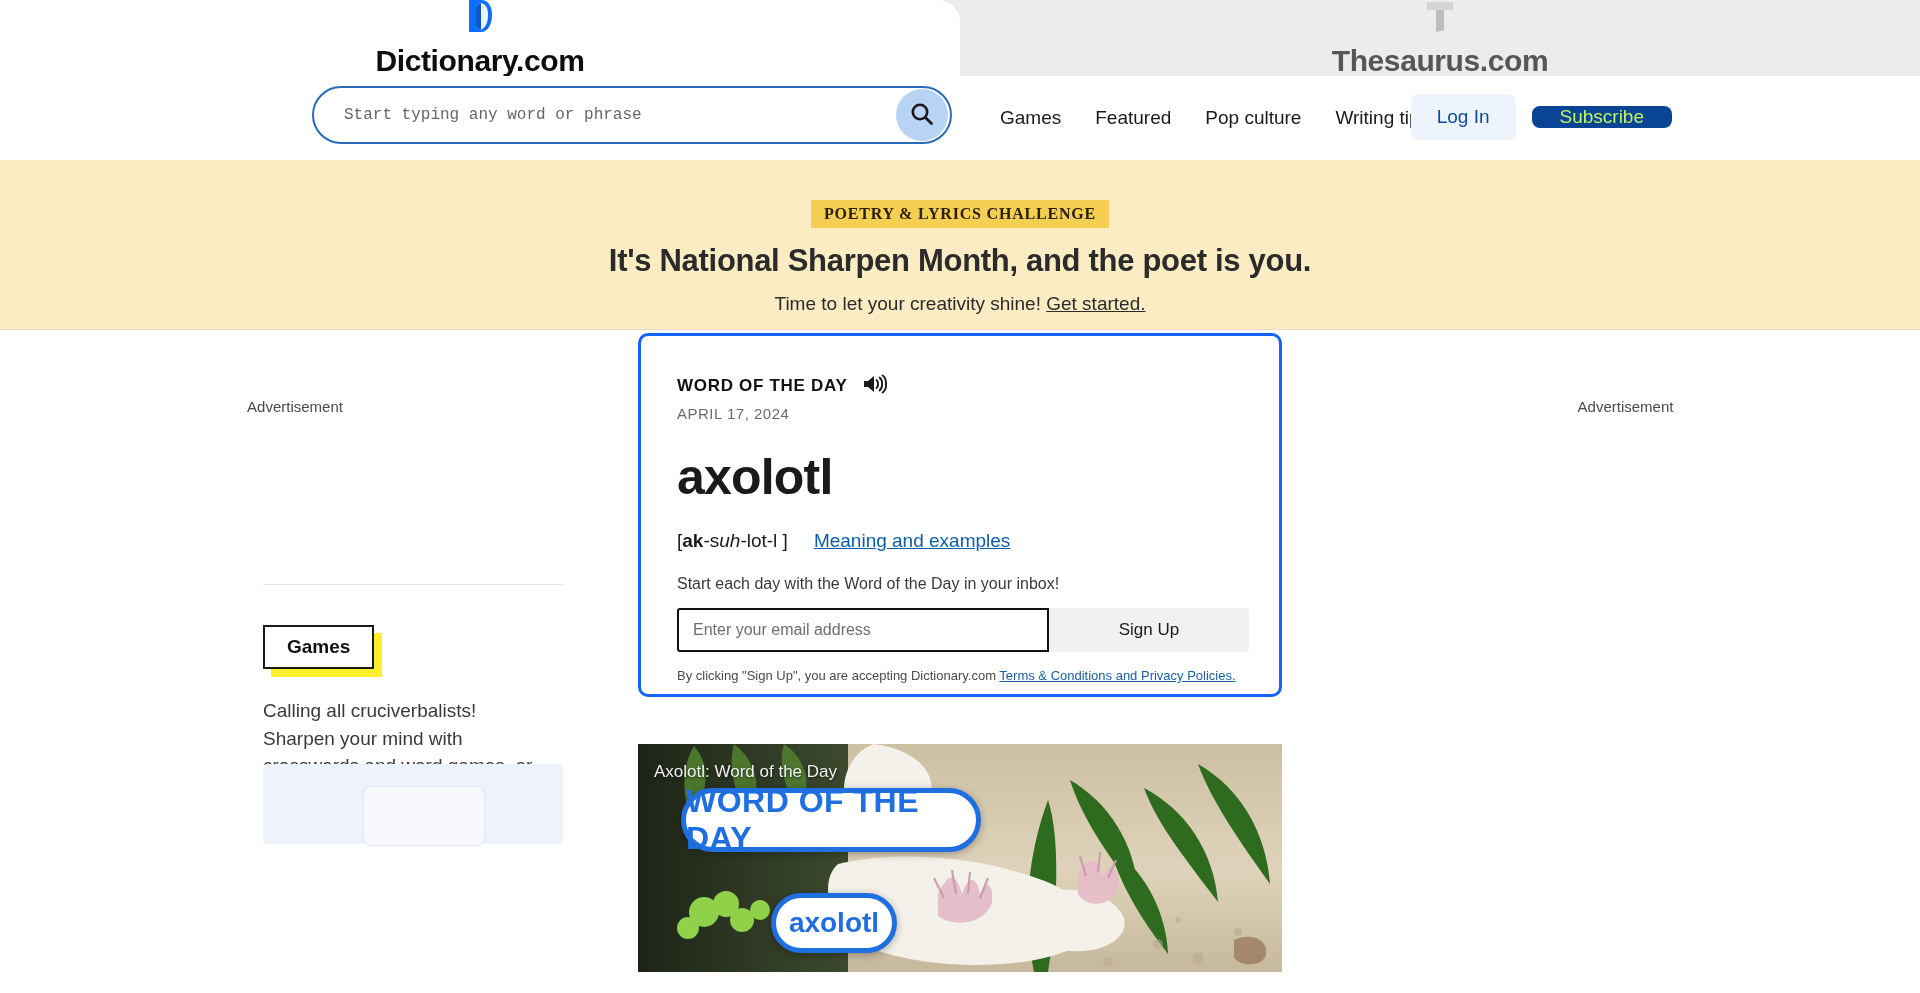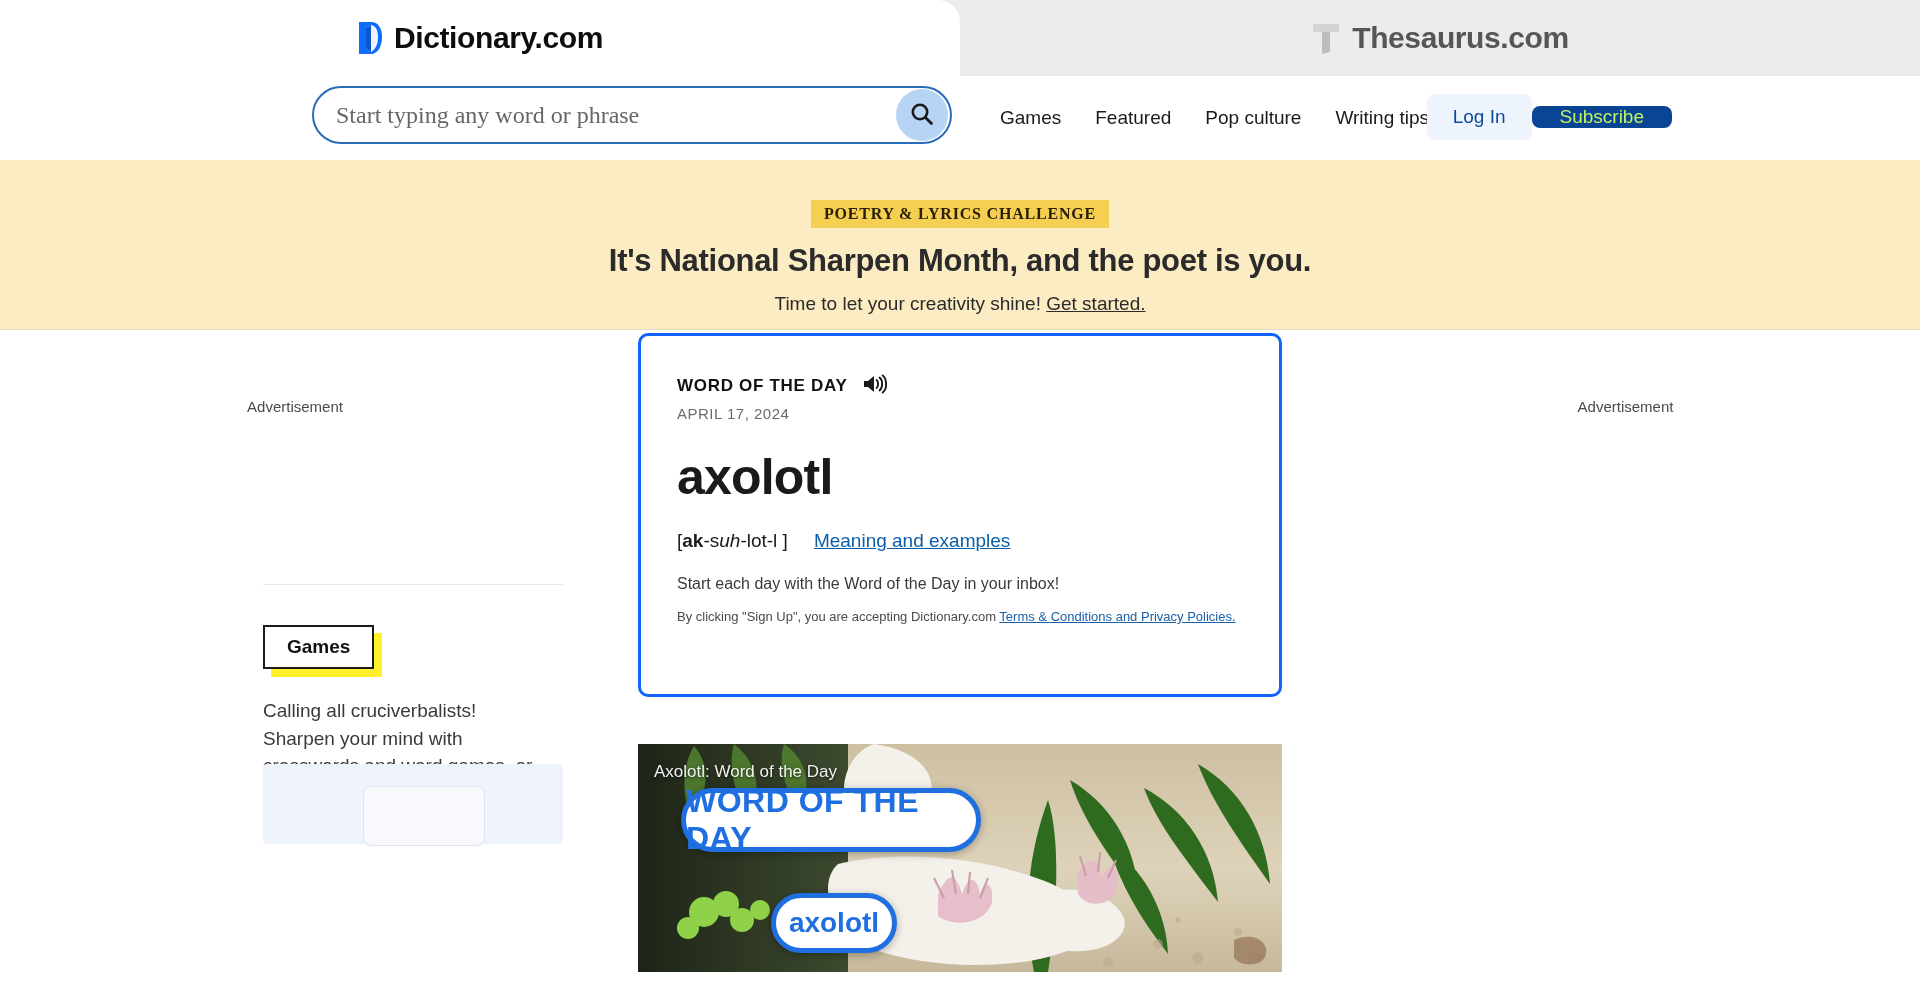--- a/index.html
+++ b/index.html
@@ -23,6 +23,7 @@
     gap: 11px;
     height: 100%;
     cursor: pointer;
+    flex-direction: column;
   }
   .tab-dict {
     width: 960px;

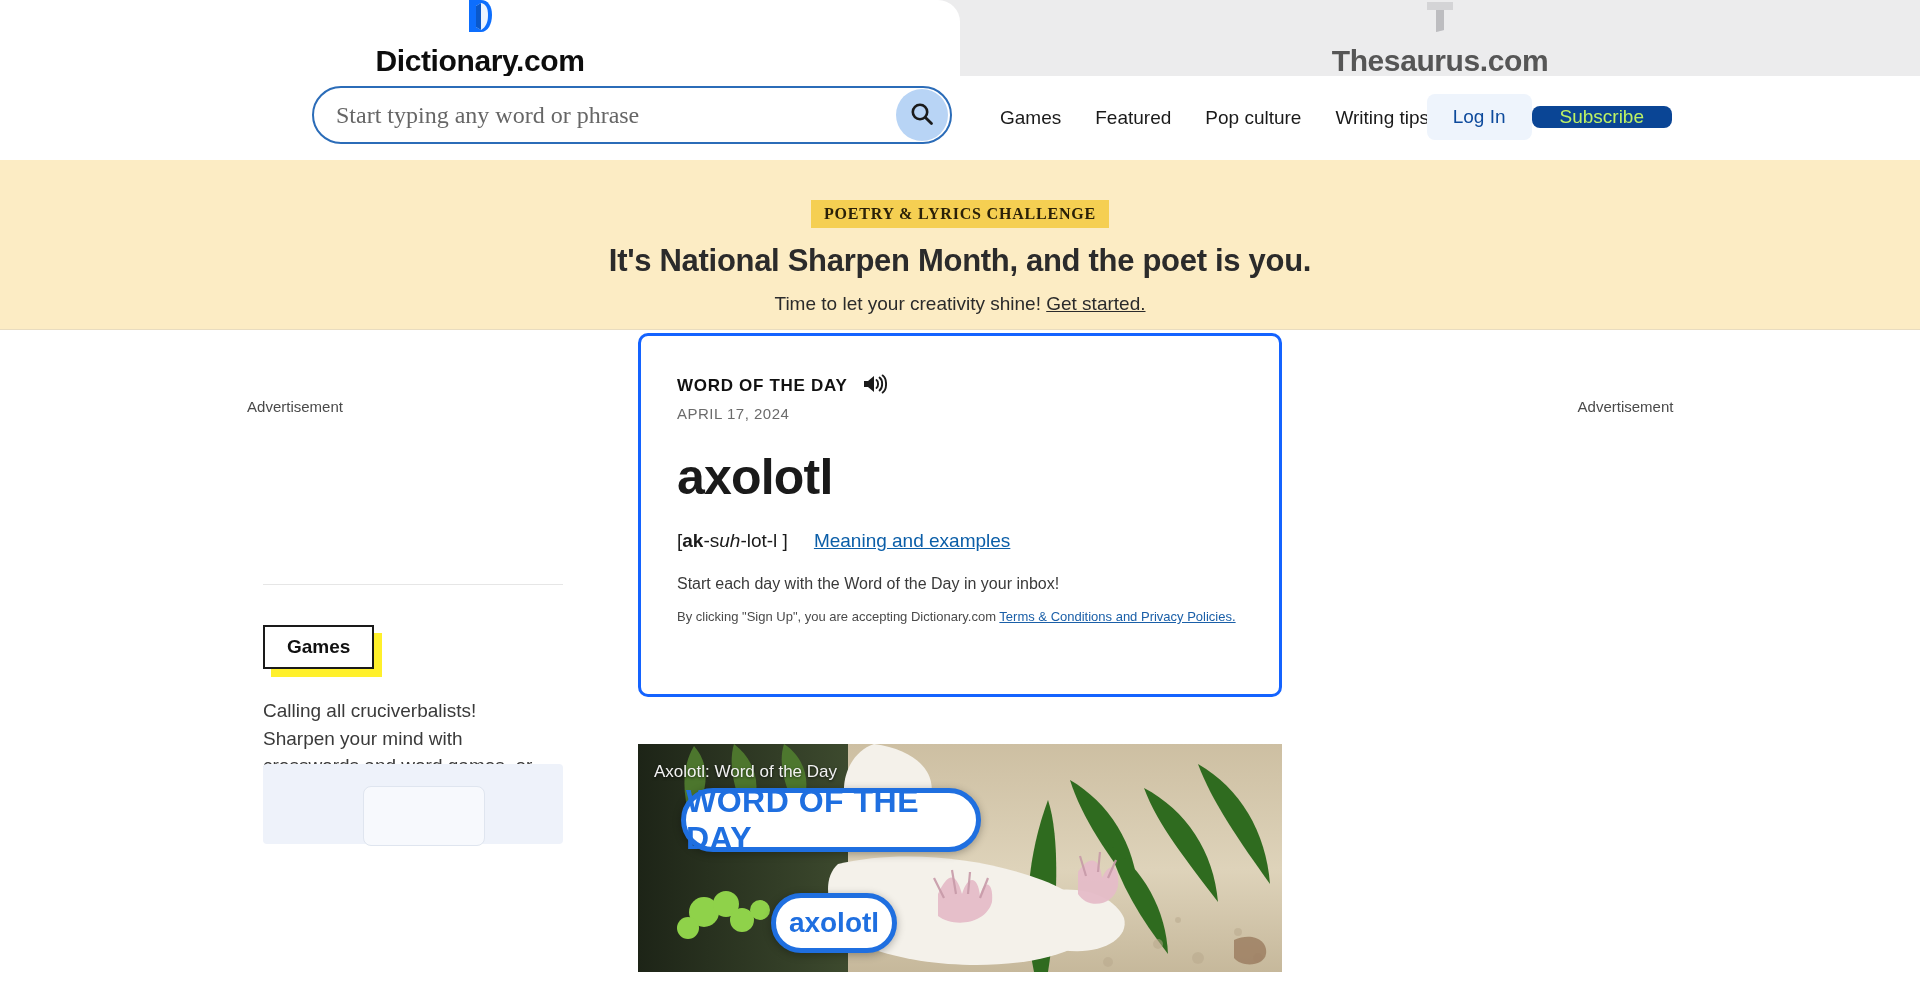--- a/index.html
+++ b/index.html
@@ -66,10 +66,11 @@
   .searchwrap input {
     flex: 1;
     border: none; outline: none;
-    font-size: 24px;
+    font-size: 16px;
     color: #3c3c3c;
-    font-family: Liberation Serif, serif;
+    font-family: Liberation Mono, monospace;
     background: transparent;
+    margin-left: 8px;
   }
   .searchwrap input::placeholder { color: #666; }
   .search-btn {

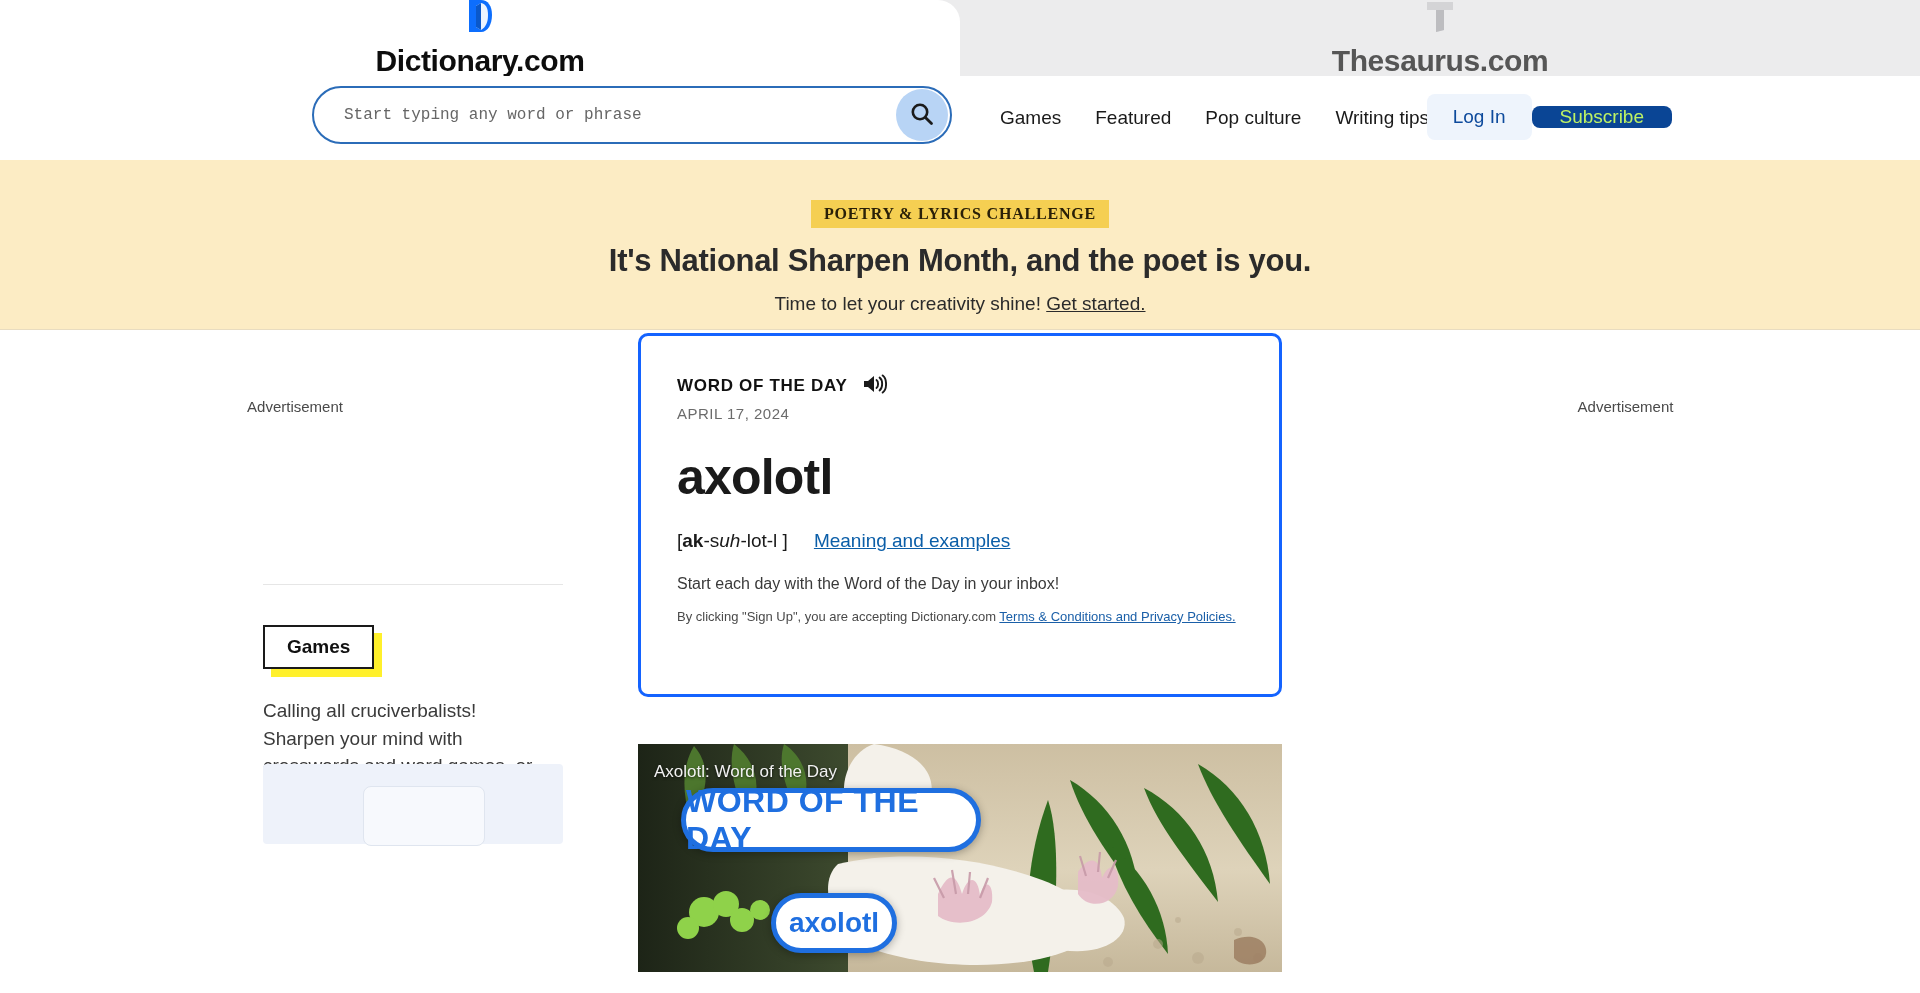--- a/index.html
+++ b/index.html
@@ -101,7 +101,7 @@
   .authbtns {
     position: absolute;
     right: 248px; top: 18px;
-    display: flex; align-items: center; 
+    display: flex; align-items: center; gap: 16px;
   }
   .btn-login {
     background: #eef4fc;

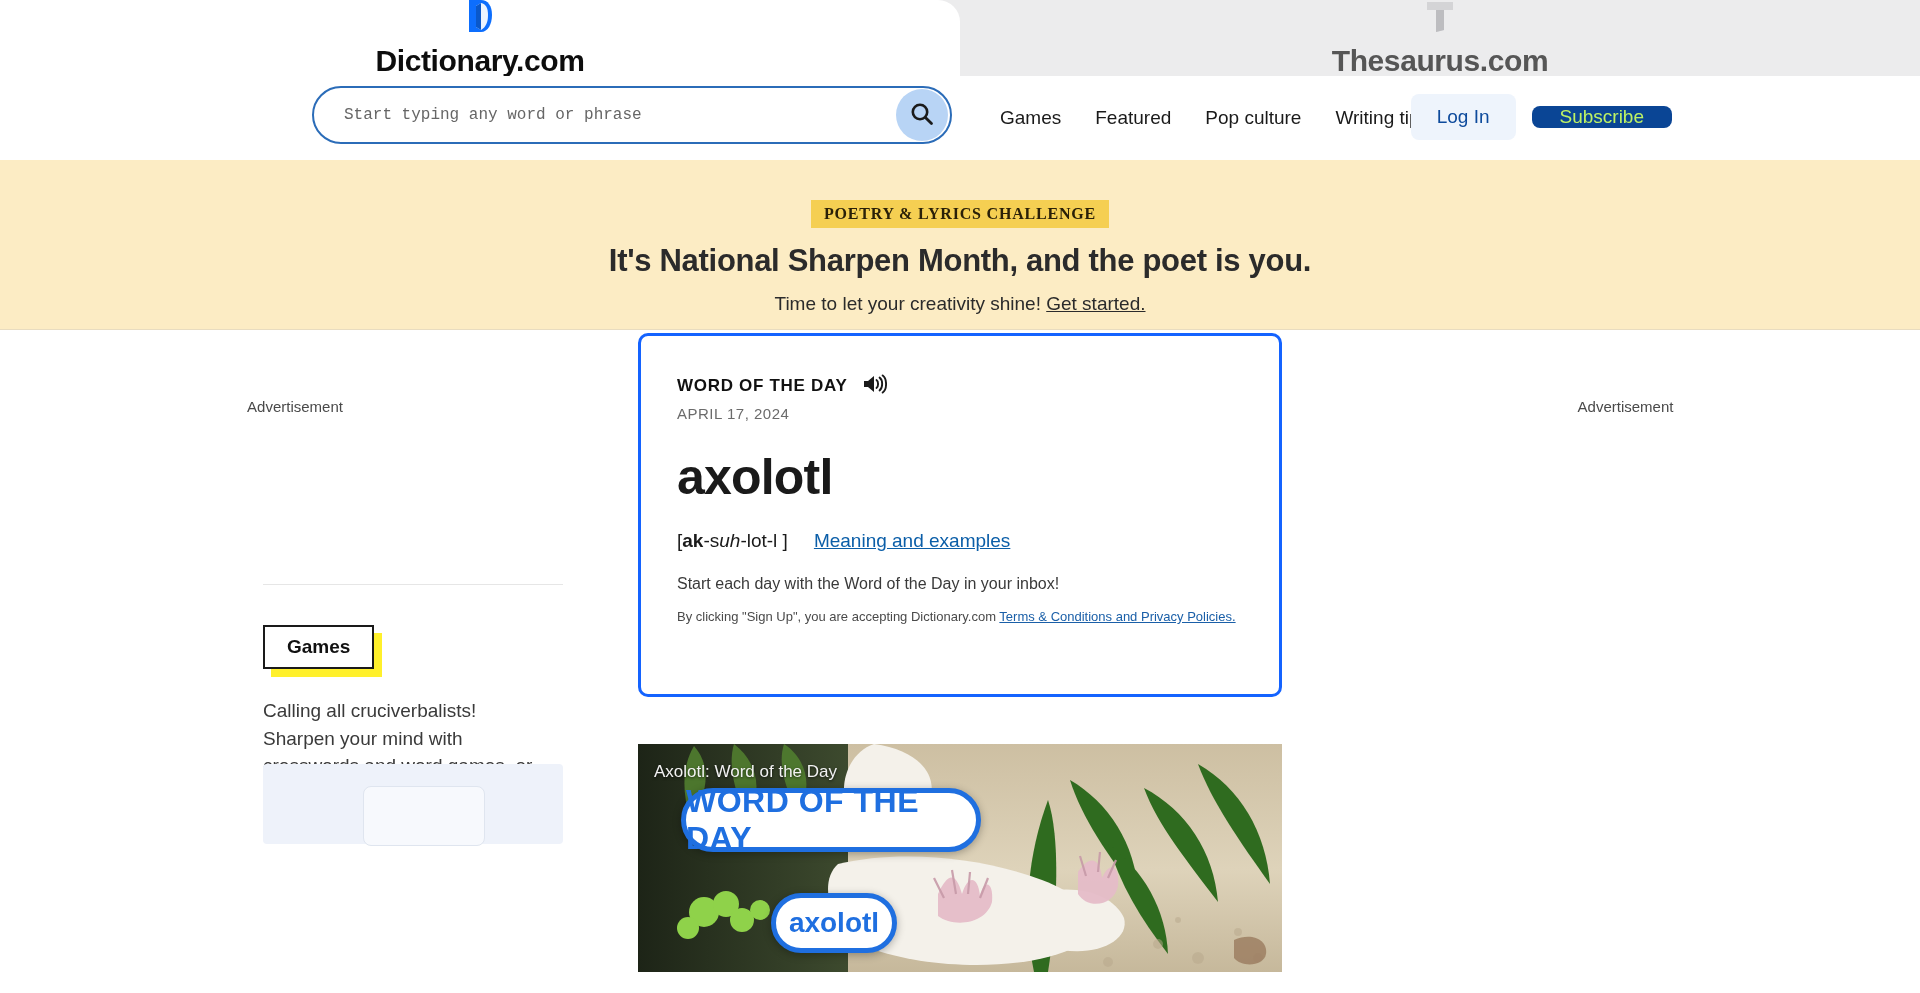--- a/index.html
+++ b/index.html
@@ -482,6 +482,10 @@
 
     <div class="wotd-promo">Start each day with the Word of the Day in your inbox!</div>
 
+    <div class="signup-row">
+      <input type="text" placeholder="Enter your email address" style="">
+      <button>Sign Up</button>
+    </div>
 
     <div class="terms">
       <span>By clicking "Sign Up", you are accepting Dictionary.com </span><a>Terms &amp; Conditions and Privacy Policies.</a>

